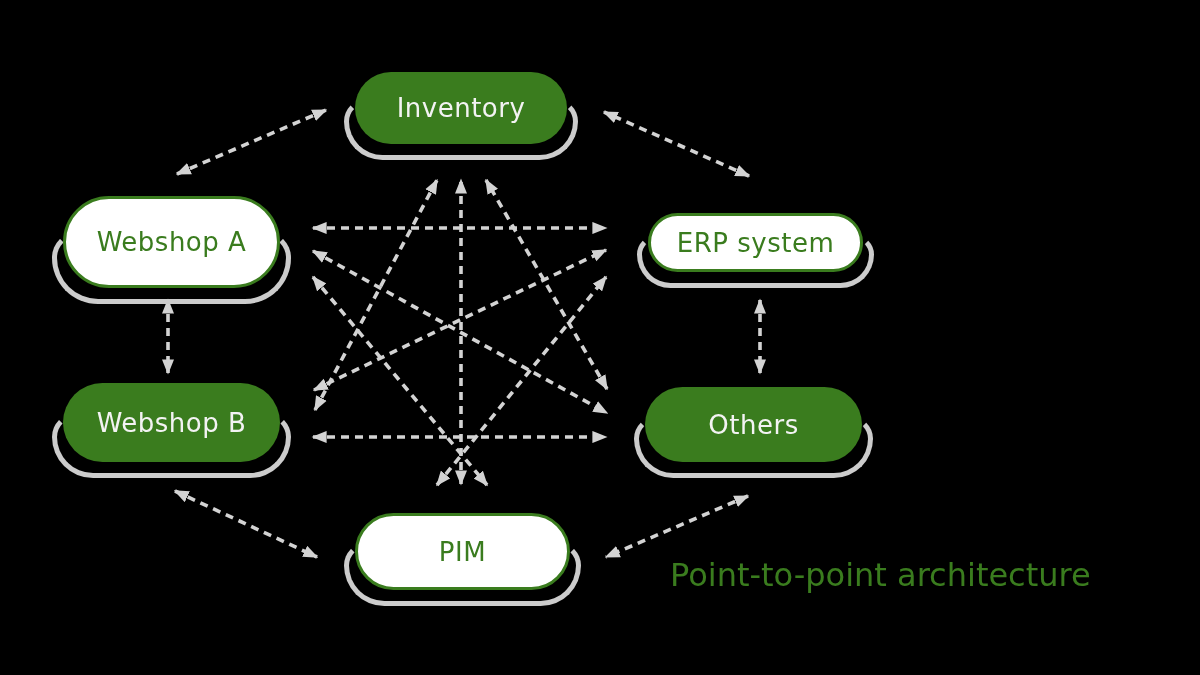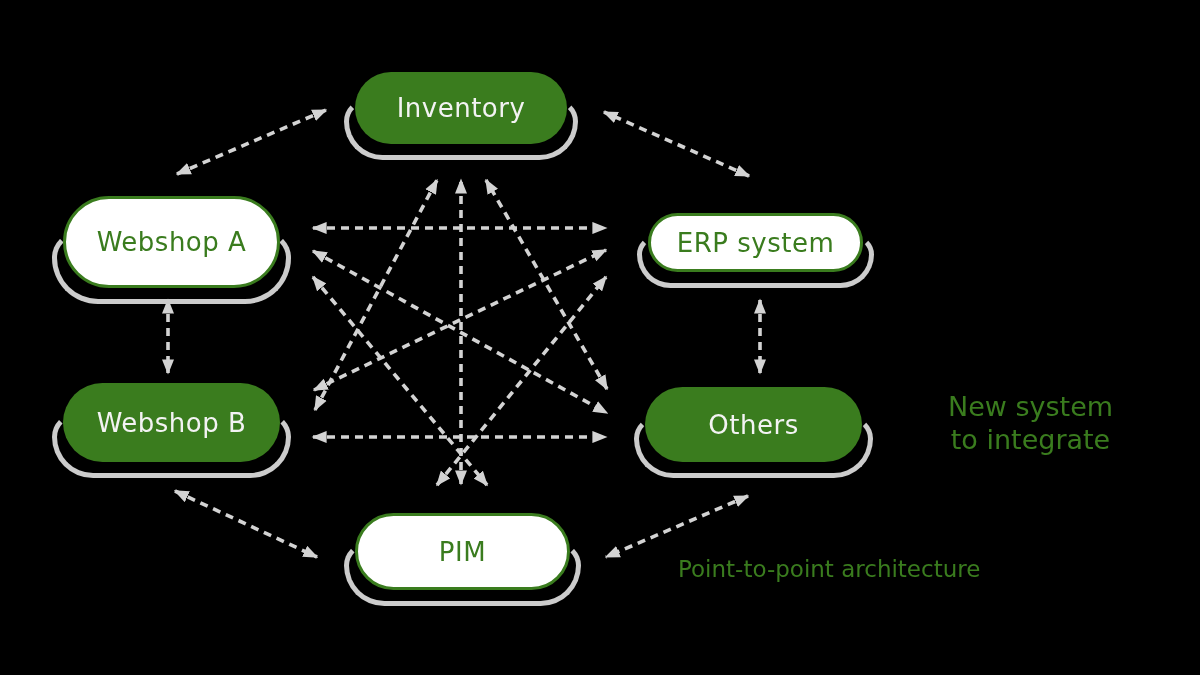--- a/index.html
+++ b/index.html
@@ -126,10 +126,6 @@
   </div>
 
 
-  <div class="note" style="left:913px;top:391px;width:235px">
-    <div>New system</div>
-    <div>to integrate</div>
-  </div>
 
   <div class="arch-label" style="left:670px;top:556px">Point-to-point architecture</div>
 

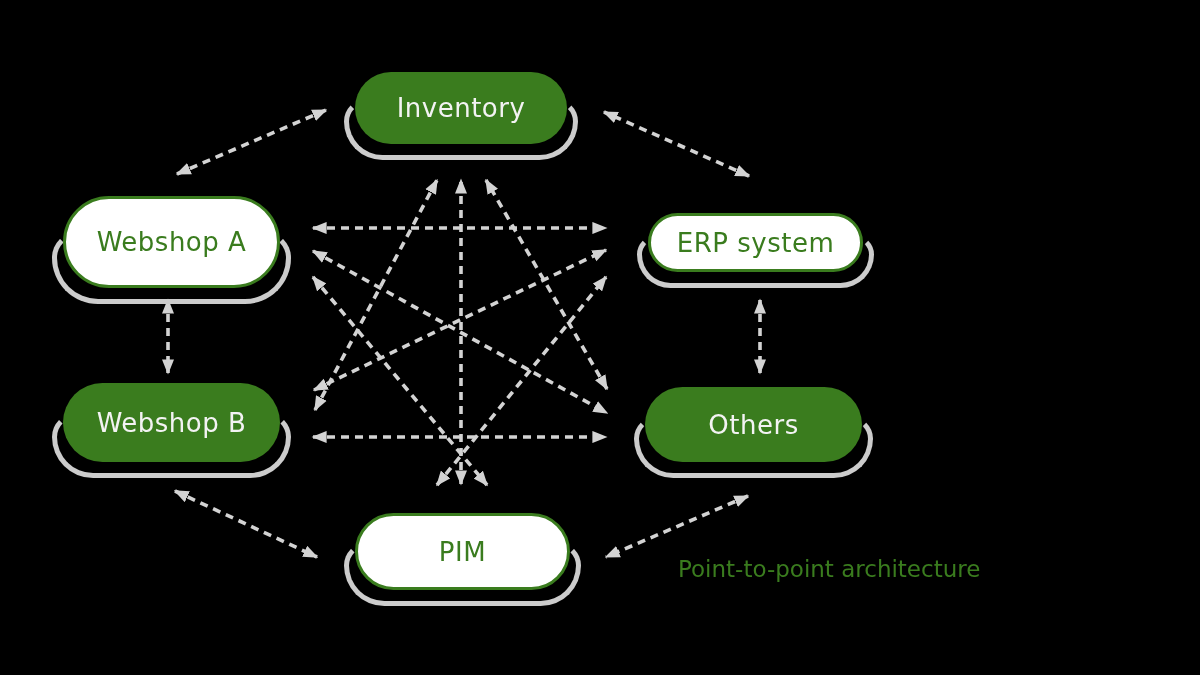--- a/index.html
+++ b/index.html
@@ -44,9 +44,8 @@
   .arch-label {
     position: absolute;
     color: var(--green, #3a7c1e);
-    font-size: 23px;
+    font-size: 32px;
     white-space: nowrap;
-    margin-left: 8px;
   }
   svg line {
     stroke: var(--gray, #d3d3d3);

